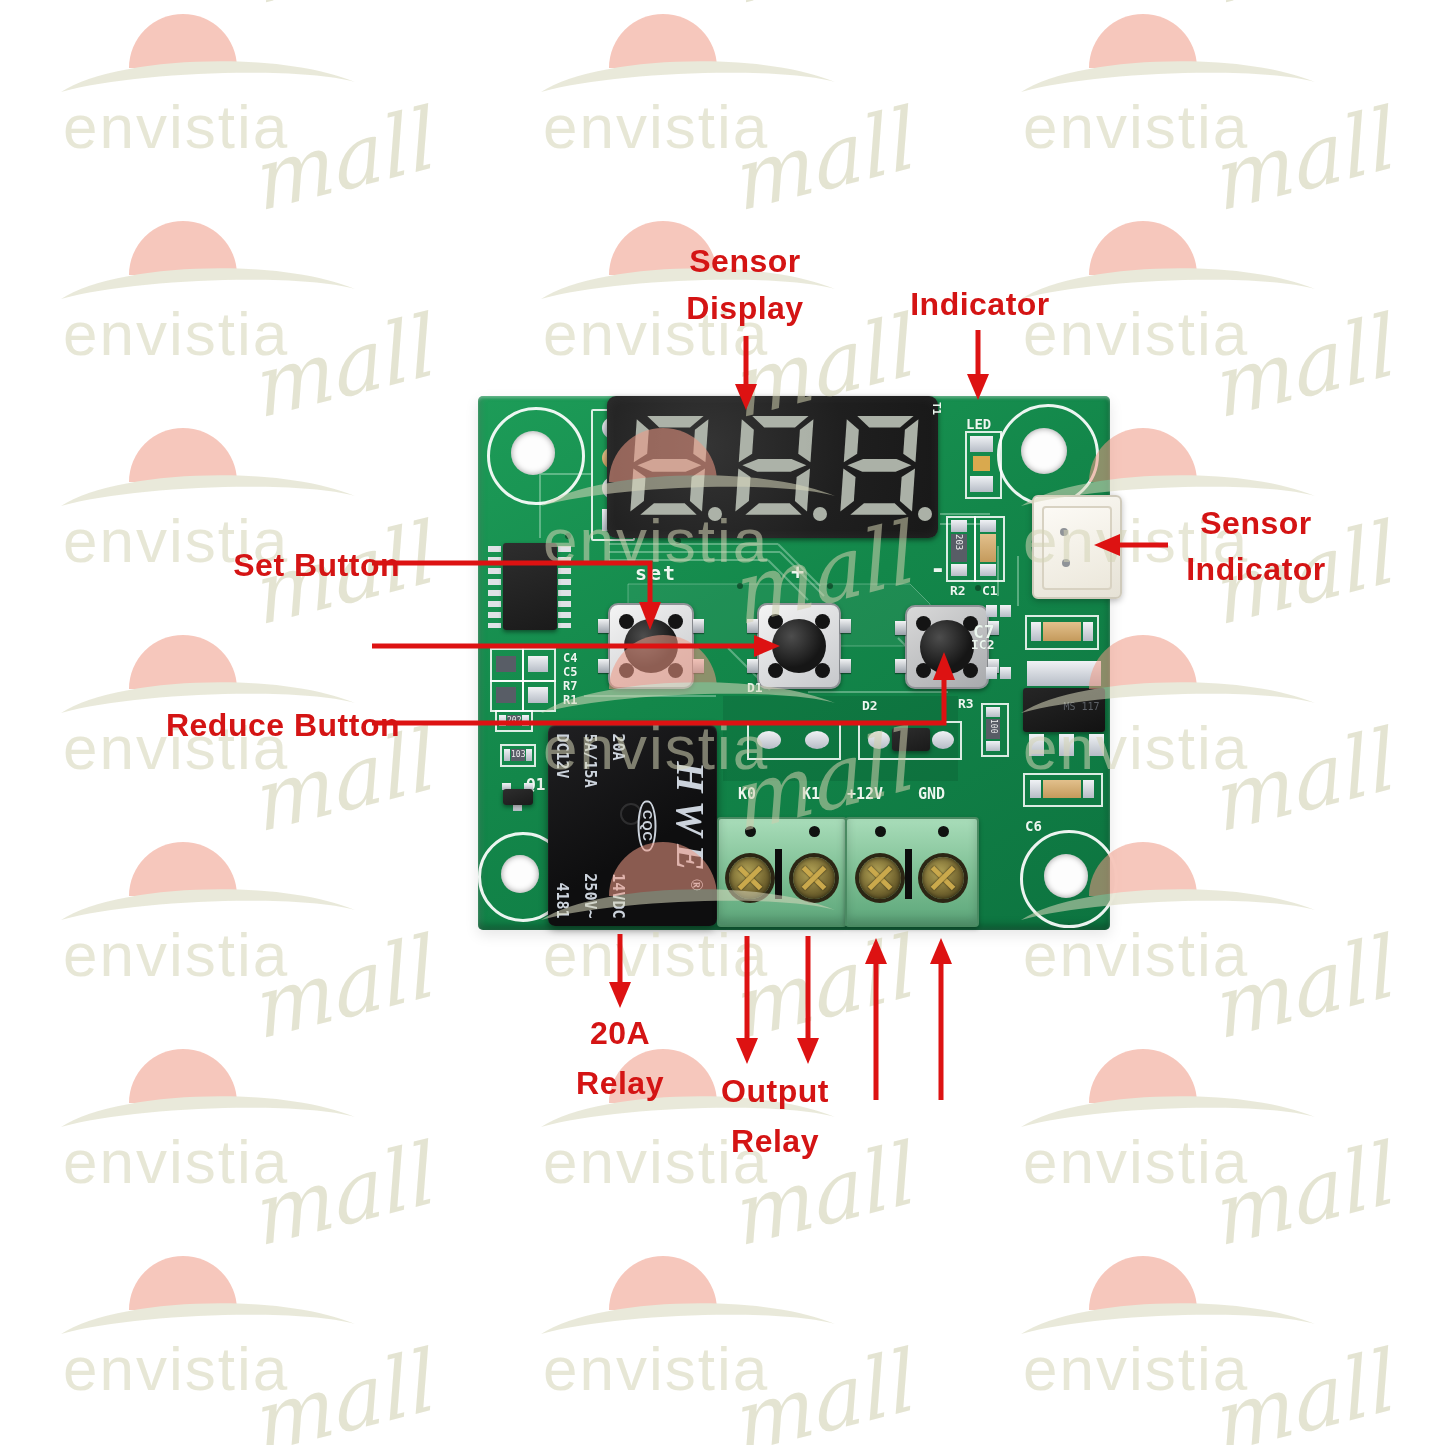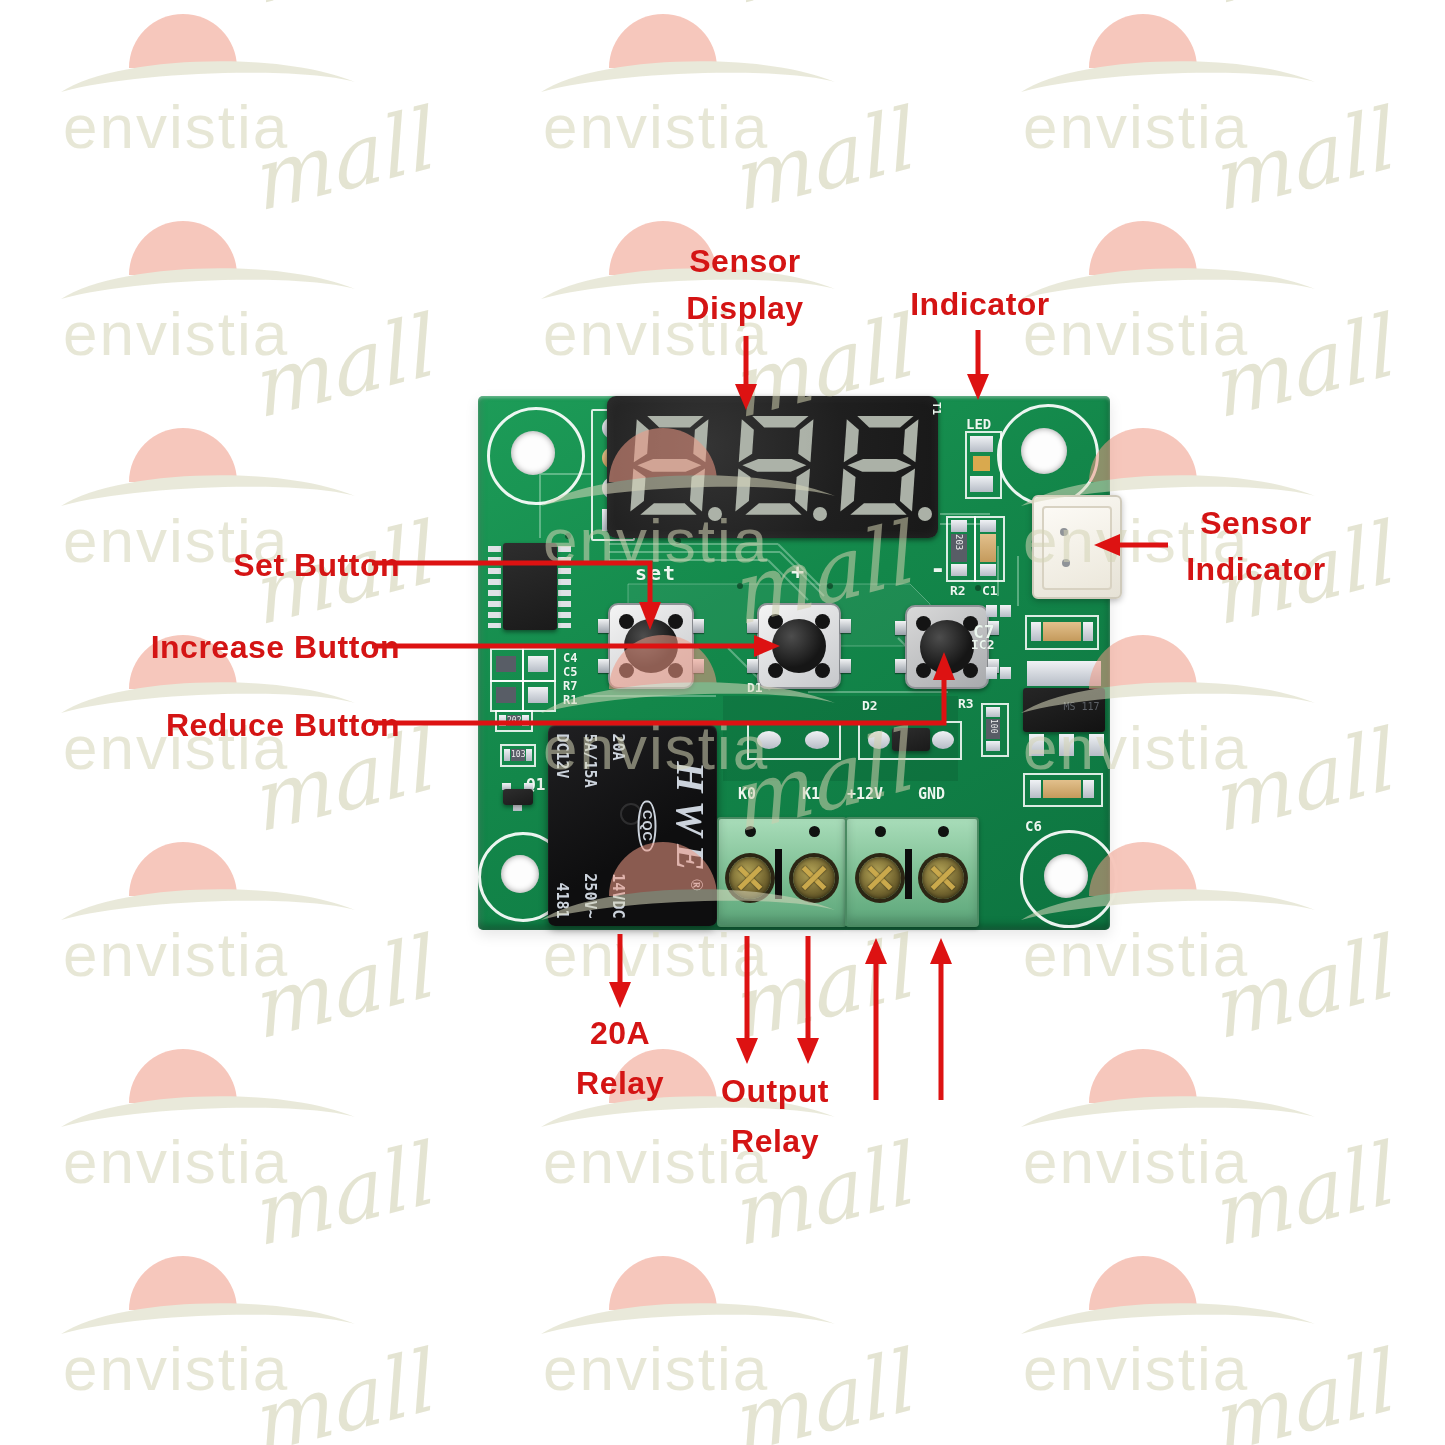--- a/index.html
+++ b/index.html
@@ -408,7 +408,6 @@
   <div class="lbl center" style="left:880px;top:281px;width:200px;"><span>Indicator</span></div>
   <div class="lbl center" style="left:1150px;top:500px;width:212px;line-height:46px;"><span>Sensor</span><br><span>Indicator</span></div>
   <div class="lbl rightal" style="left:150px;top:542px;width:250px;"><span>Set Button</span></div>
-  <div class="lbl rightal" style="left:60px;top:624px;width:340px;"><span>Increase Button</span></div>
   <div class="lbl rightal" style="left:60px;top:702px;width:340px;"><span>Reduce Button</span></div>
   <div class="lbl center" style="left:555px;top:1008px;width:130px;line-height:50px;"><span>20A</span><br><span>Relay</span></div>
   <div class="lbl center" style="left:705px;top:1066px;width:140px;line-height:50px;"><span>Output</span><br><span>Relay</span></div>

